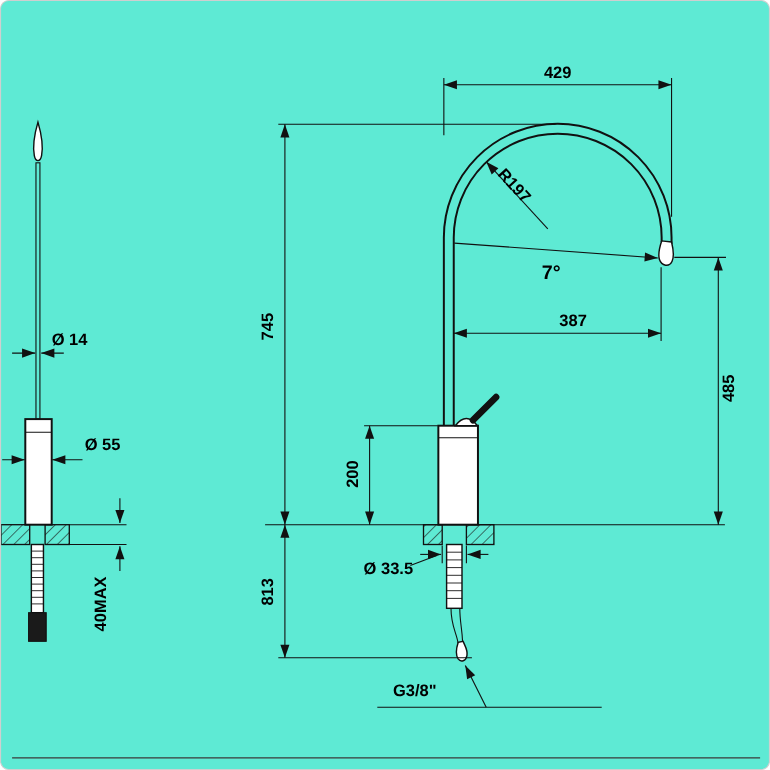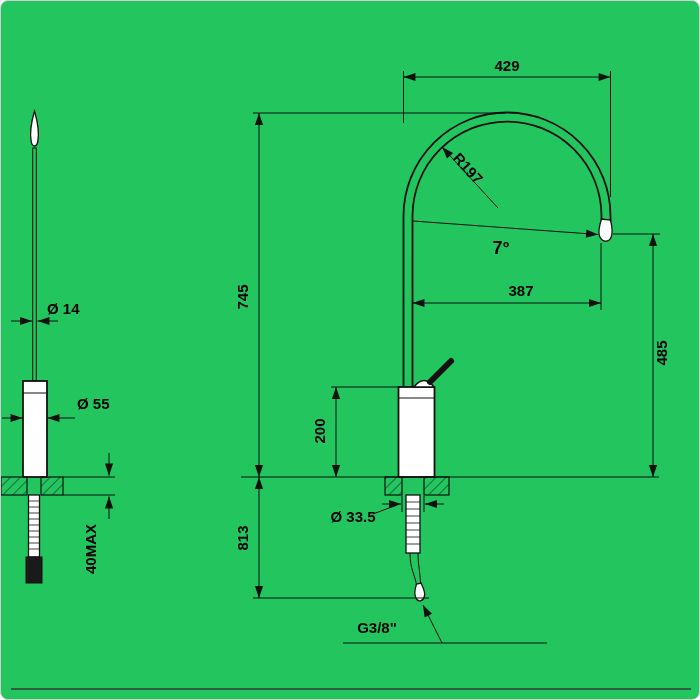--- a/index.html
+++ b/index.html
@@ -5,7 +5,7 @@
   html,body{margin:0;padding:0;background:#fff;}
   .frame{
     width:700px;height:700px;box-sizing:border-box;
-    border:1px solid #cfcfcf;border-radius:8px;background:#22c55e;
+    border:1px solid #cfcfcf;border-radius:8px;background:#5eead4;
     position:relative;overflow:hidden;
   }
   svg{display:block;}

